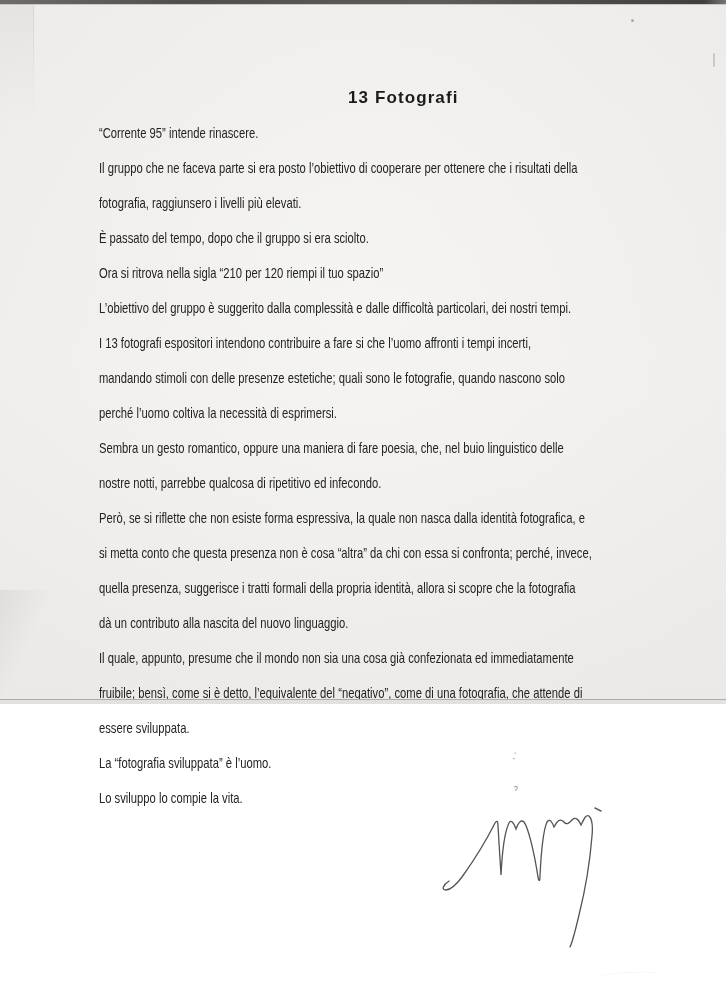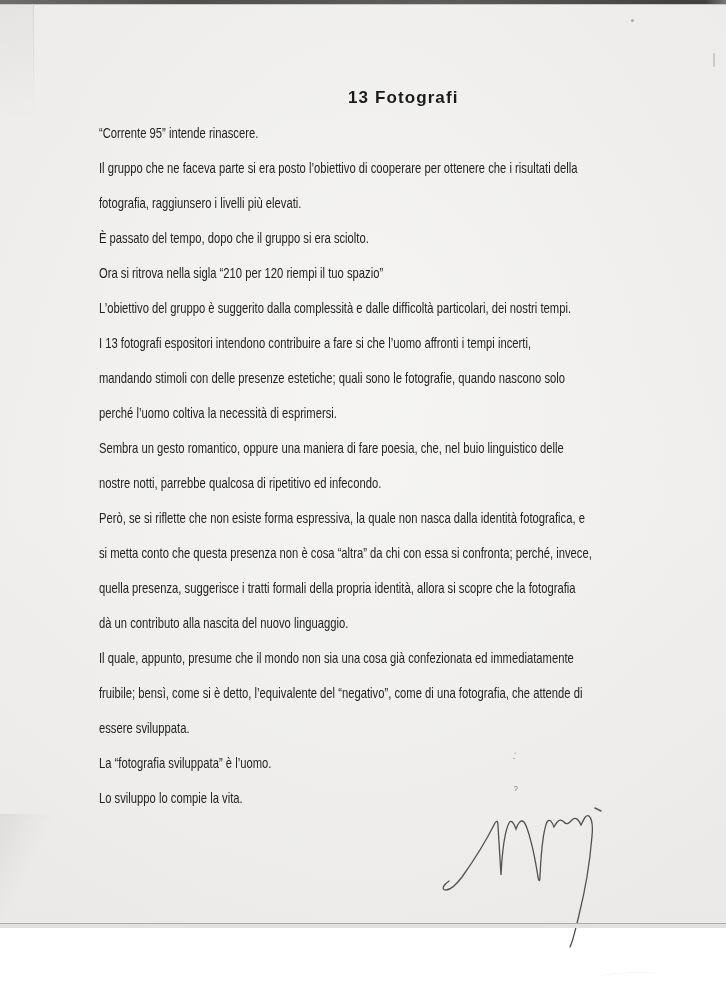--- a/index.html
+++ b/index.html
@@ -13,7 +13,7 @@
   .scan {
     position: relative;
     width: 726px;
-    height: 928px;
+    height: 704px;
     background:
       radial-gradient(ellipse at 50% 40%, rgba(255,255,255,0.25), rgba(0,0,0,0.015) 90%),
       linear-gradient(180deg, #f0efed 0%, #f2f1ef 55%, #eeedeb 100%);

